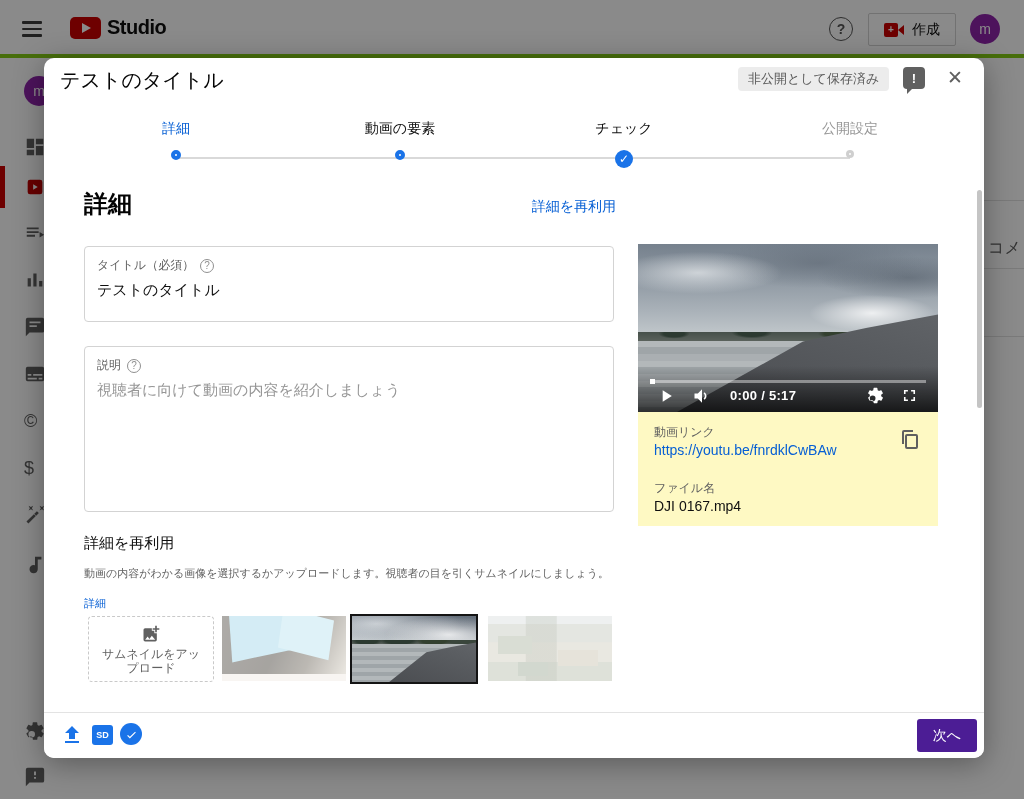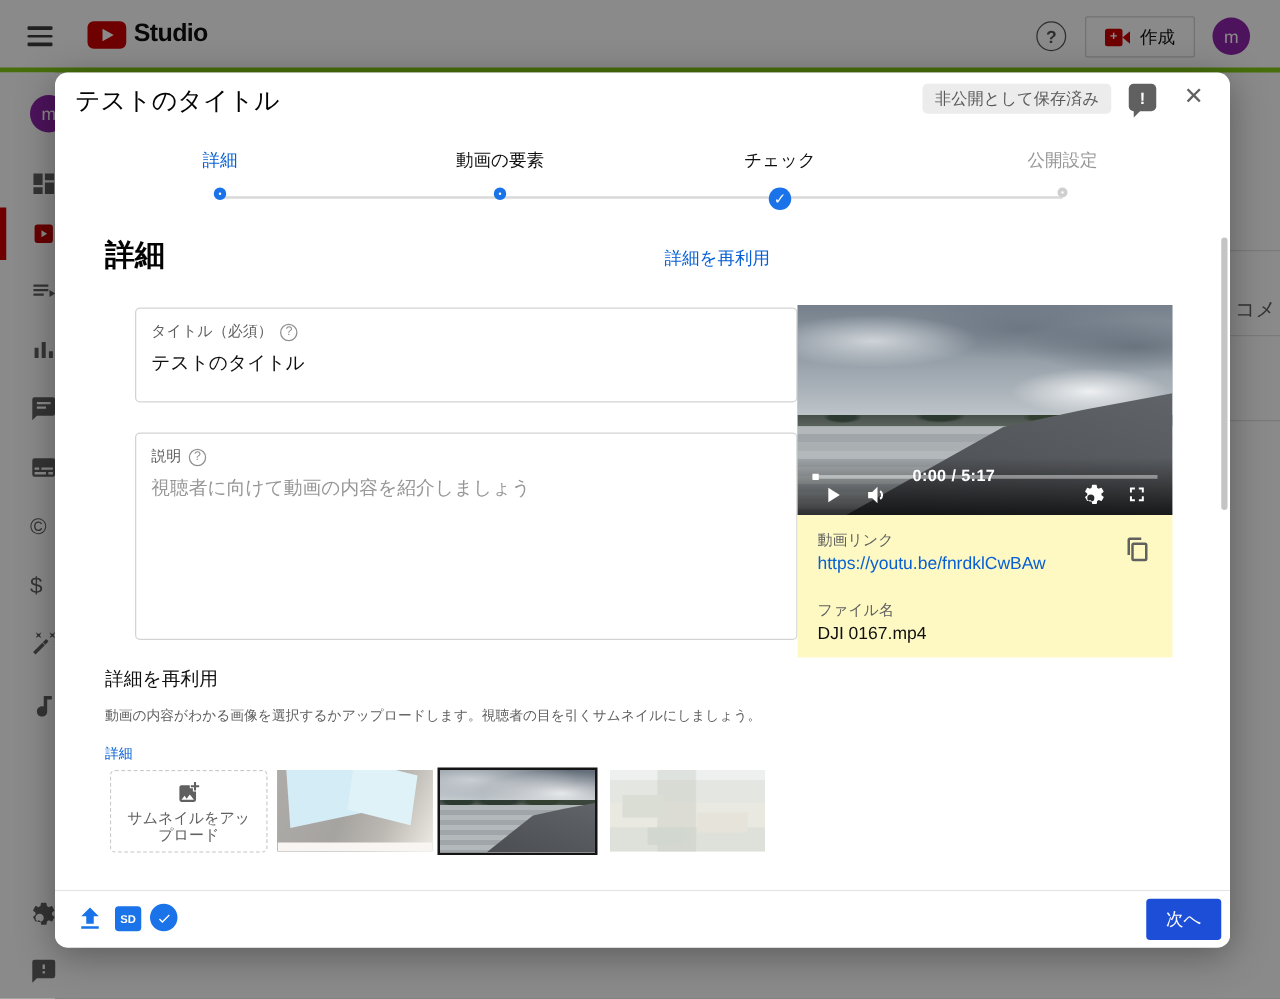--- a/index.html
+++ b/index.html
@@ -62,7 +62,7 @@
   .details-heading { position:absolute; left:40px; top:130px; font-size:24px; font-weight:700; color:#030303; }
   .reuse-link { position:absolute; left:440px; top:140px; width:132px; text-align:right; font-size:14px; font-weight:500; color:#065fd4; cursor:pointer; }
 
-  .field { position:absolute; left:40px; width:530px; border:1px solid #d3d3d3; border-radius:4px; padding:10px 12px; background:#fff;margin-left:24px; }
+  .field { position:absolute; left:40px; width:530px; border:1px solid #d3d3d3; border-radius:4px; padding:10px 12px; background:#fff; }
   .field-title { top:188px; height:76px; }
   .field-desc { top:288px; height:166px; }
   .field-label { font-size:12px; color:#606060; display:flex; align-items:center; gap:6px; }

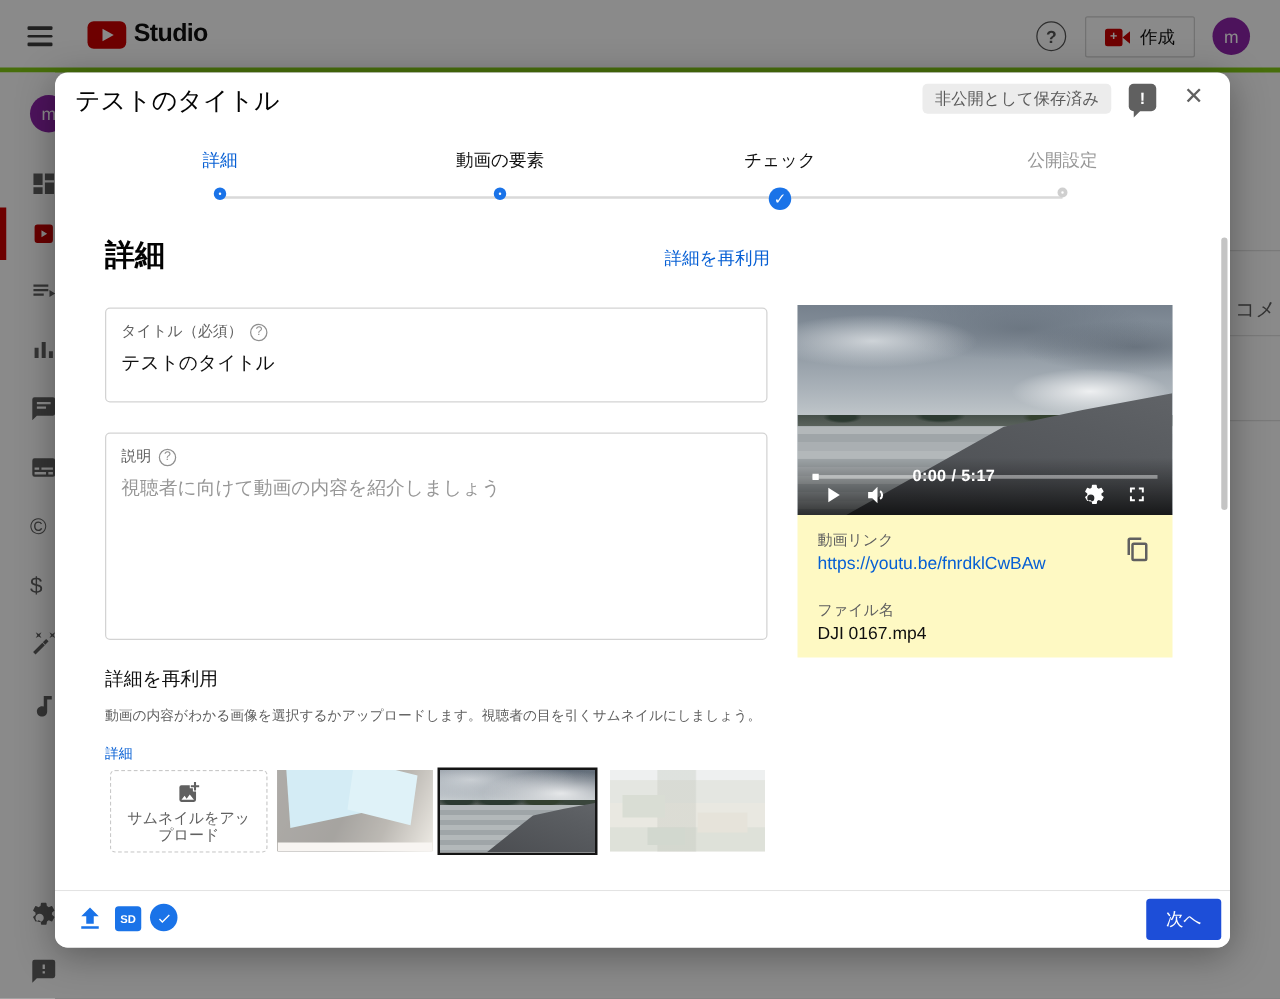--- a/index.html
+++ b/index.html
@@ -96,7 +96,7 @@
   .progress-dot { position:absolute; left:0; top:-1px; width:5px; height:5px; background:#fff; }
   .pc-icon { position:absolute; bottom:6px; width:20px; height:20px; cursor:pointer; }
   .pc-icon svg { fill:#fff; }
-  .pc-time { position:absolute; left:92px; bottom:24px; color:#fff; font-size:13px; font-weight:700; letter-spacing:0.3px; }
+  .pc-time { position:absolute; left:92px; bottom:9px; color:#fff; font-size:13px; font-weight:700; letter-spacing:0.3px; }
 
   .video-info { position:absolute; left:594px; top:354px; width:300px; height:114px; background:#fef9c3; }
   .vi-label { position:absolute; left:16px; font-size:12px; color:#606060; }

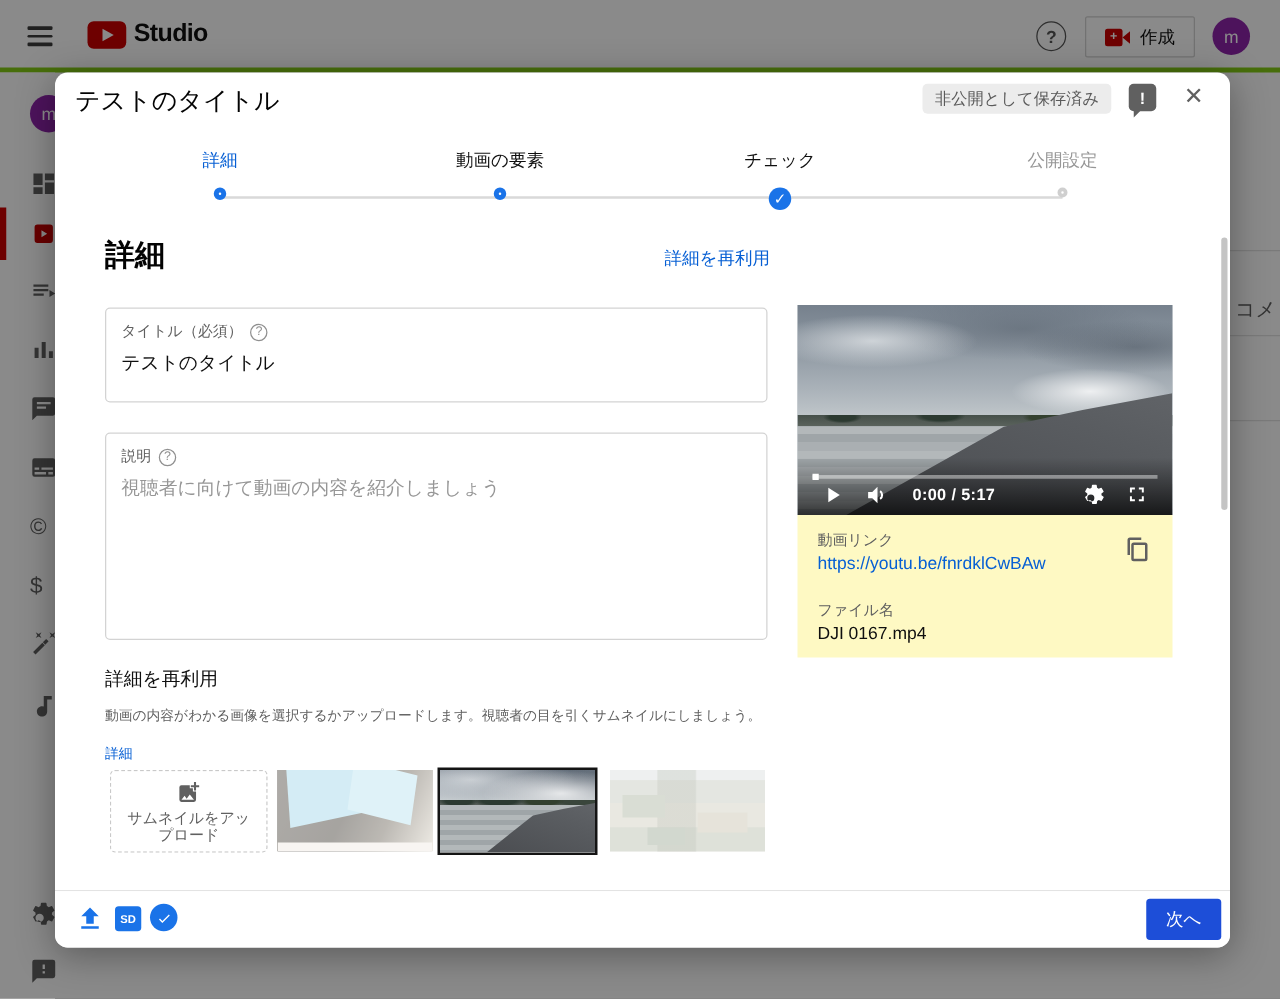--- a/index.html
+++ b/index.html
@@ -138,7 +138,7 @@
   .ft-check { position:absolute; left:76px; top:10px; width:22px; height:22px; background:#1a73e8; border-radius:50%; color:#fff; display:flex; align-items:center; justify-content:center; }
   .ft-check svg { fill:#fff; }
   .ft-msg { position:absolute; left:112px; top:15px; font-size:13px; color:#0f0f0f; }
-  .next-btn { position:absolute; left:873px; top:6px; width:60px; height:33px; background:#1d4ed8; border:none; border-radius:3px; color:#fff; font-size:14px; font-weight:500; cursor:pointer; font-family:inherit; }
+  .next-btn { position:absolute; left:873px; top:6px; width:60px; height:33px; background:#4c1d95; border:none; border-radius:3px; color:#fff; font-size:14px; font-weight:500; cursor:pointer; font-family:inherit; }
 
   .modal-scrollbar { position:absolute; left:933px; top:132px; width:5px; height:218px; background:#c4c4c4; border-radius:3px; cursor:pointer; }
 </style>

